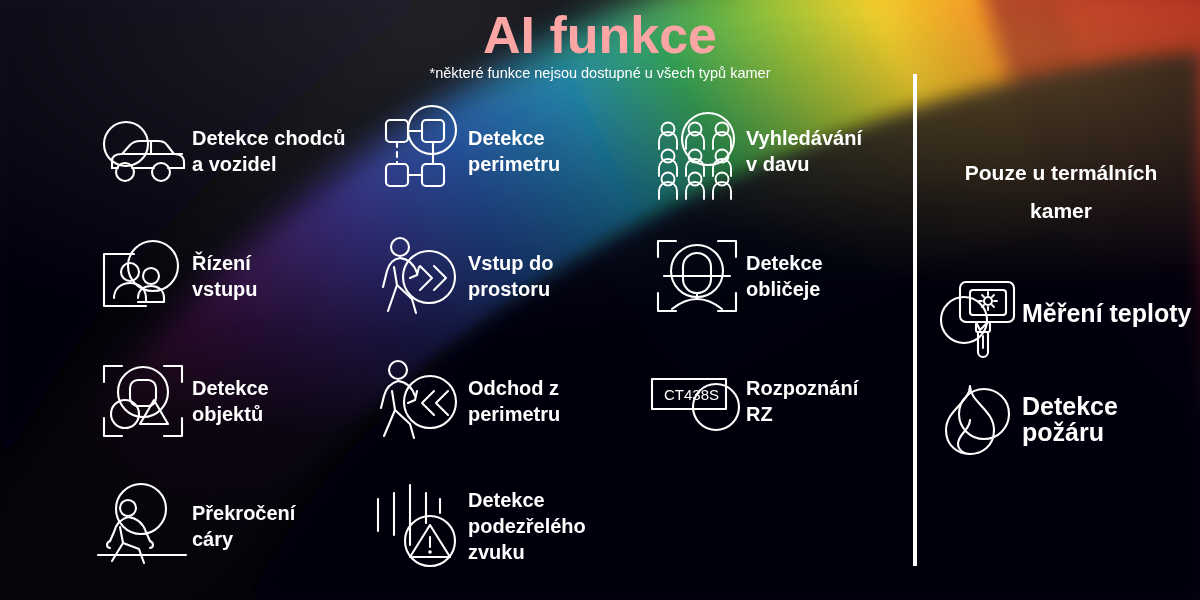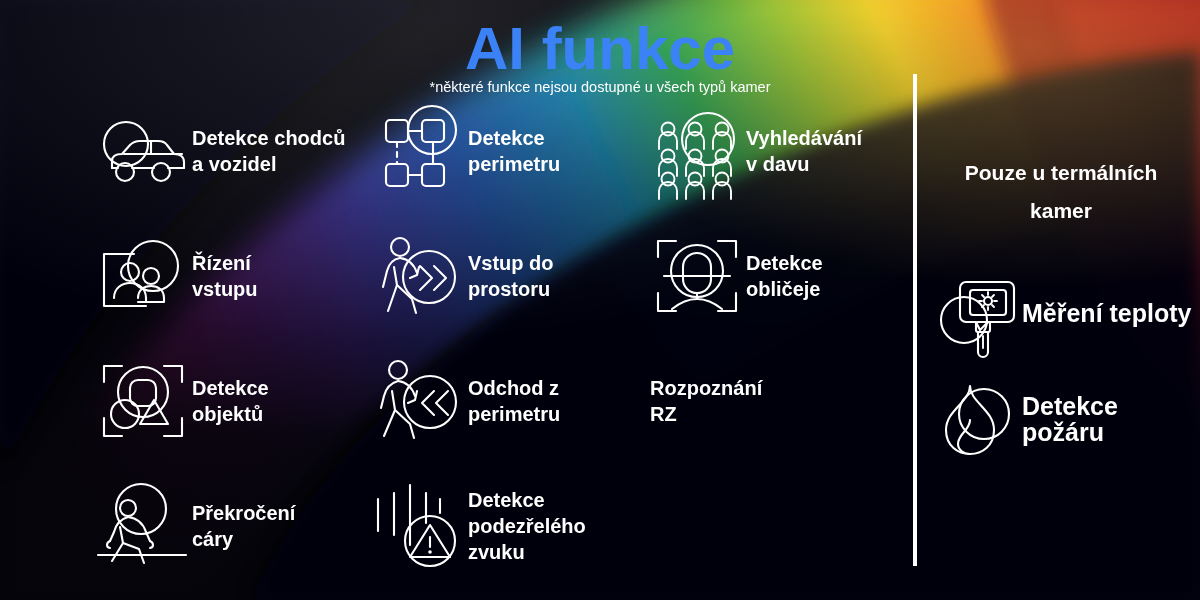--- a/index.html
+++ b/index.html
@@ -20,9 +20,8 @@
 
   .header{position:absolute;top:8px;left:0;width:1200px;text-align:center;}
   .title{
-    font-size:60px;font-weight:bold;color:#3b82f6;letter-spacing:0px;
+    font-size:52px;font-weight:bold;color:#fca5a5;letter-spacing:0px;
     line-height:54px;
-    margin-top:14px;
   }
   .subtitle{
     font-size:14.5px;font-weight:normal;color:#ffffff;margin-top:2px;

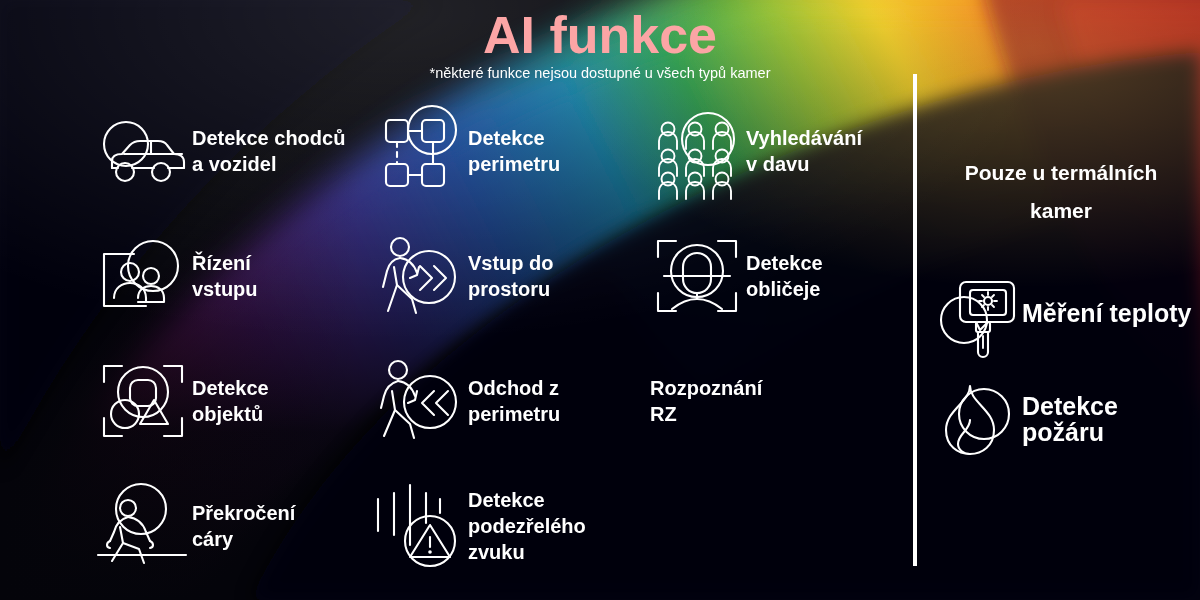--- a/index.html
+++ b/index.html
@@ -324,6 +324,13 @@
       </div>
 
       <div class="cell">
+        <div class="ico">
+          <svg width="104" height="76" viewBox="0 0 104 76">
+            <circle class="stroke" cx="70" cy="44" r="23"></circle>
+            <rect class="stroke" x="6" y="16" width="74" height="30"></rect>
+            <text class="plate-txt" x="18" y="37">CT438S</text>
+          </svg>
+        </div>
         <div class="lbl">Rozpoznání
 RZ</div>
       </div>

